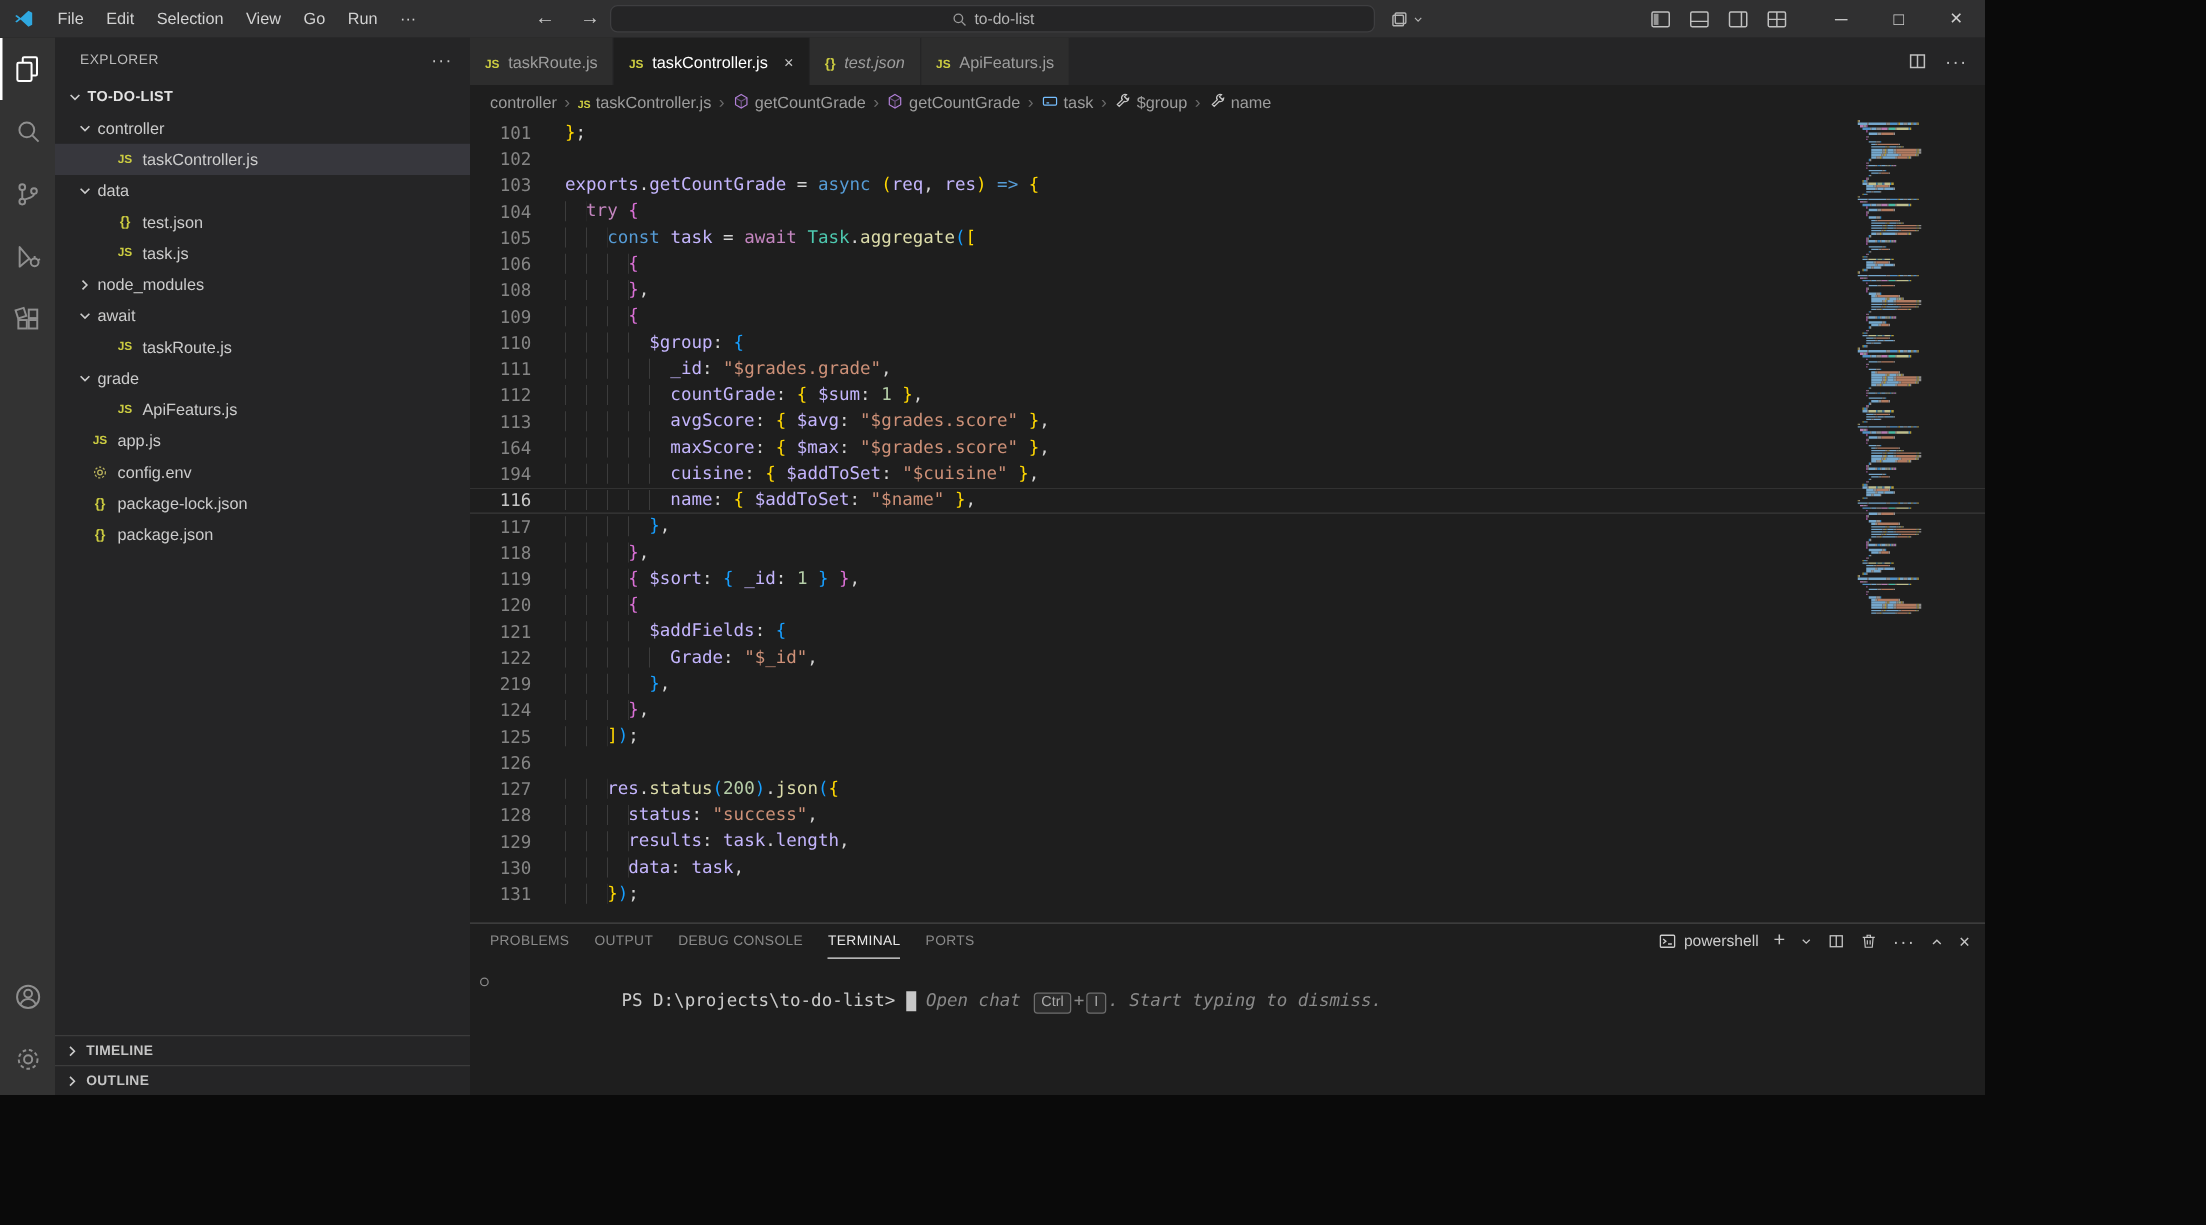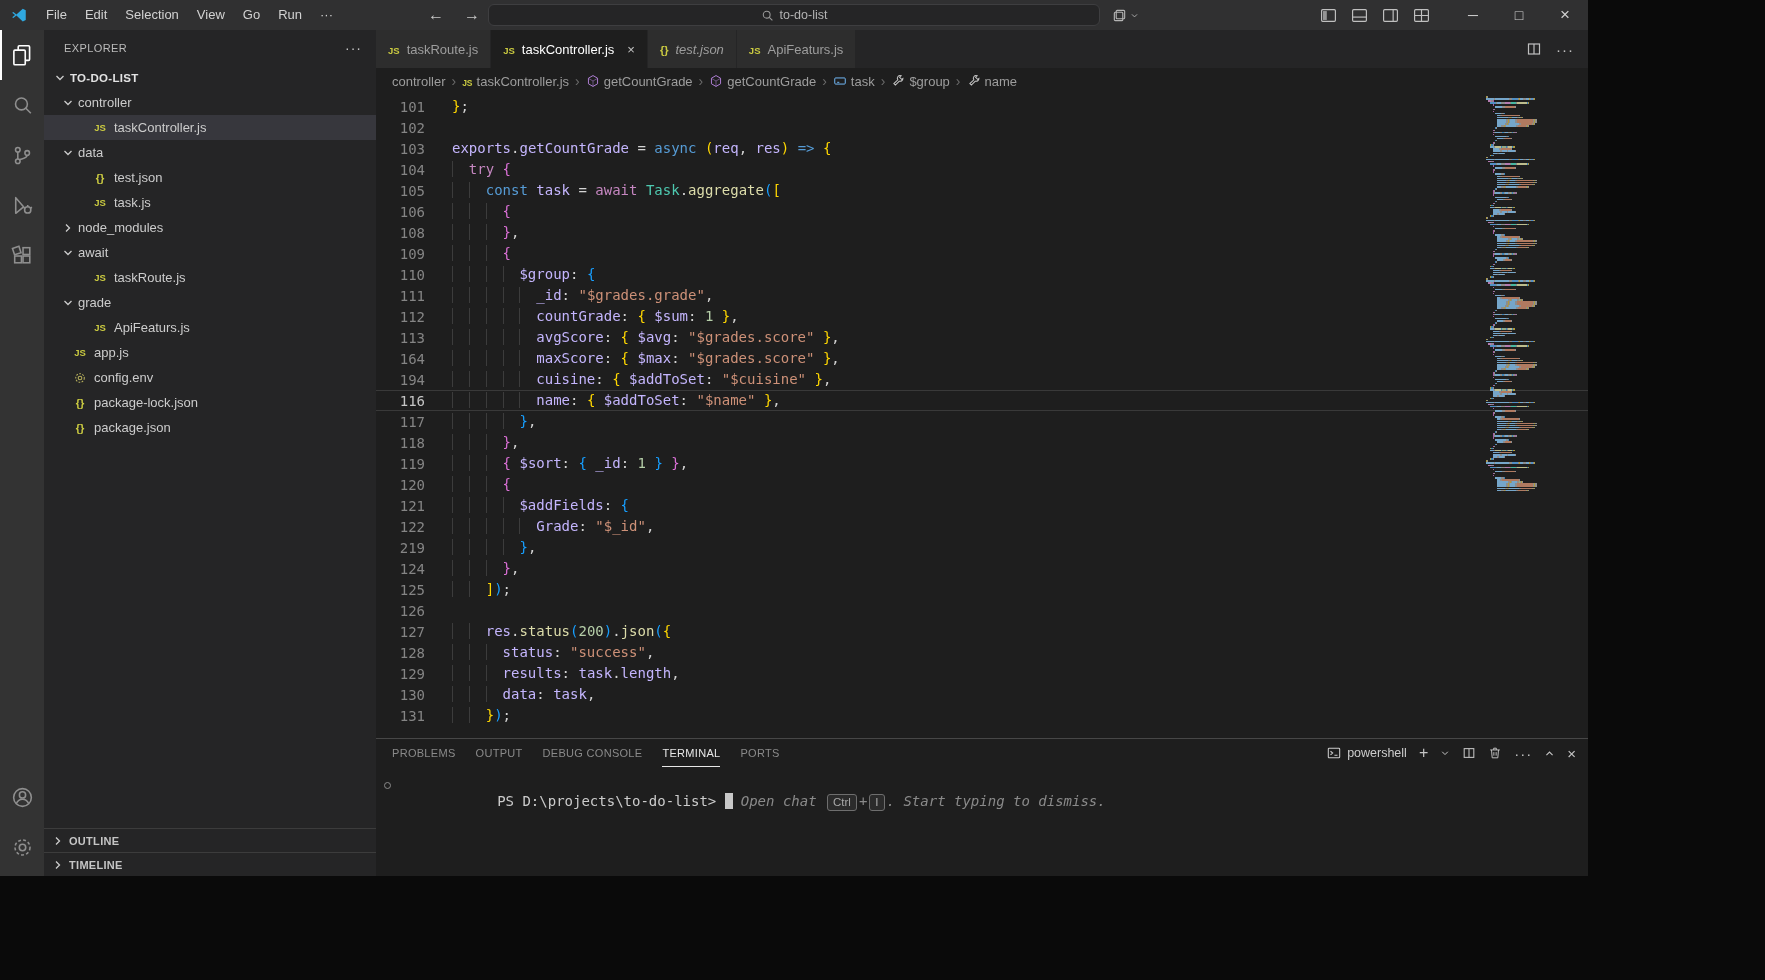--- a/index.html
+++ b/index.html
@@ -360,7 +360,7 @@
               <path d="M6 4.5L9.5 8 6 11.5"></path>
             </svg>
         </span>
-        <span>OUTLINE</span>
+        <span>TIMELINE</span>
       </div>
       <div class="sb-section">
         <span class="chev">
@@ -368,7 +368,7 @@
               <path d="M6 4.5L9.5 8 6 11.5"></path>
             </svg>
         </span>
-        <span>TIMELINE</span>
+        <span>OUTLINE</span>
       </div>
     </div>
 

